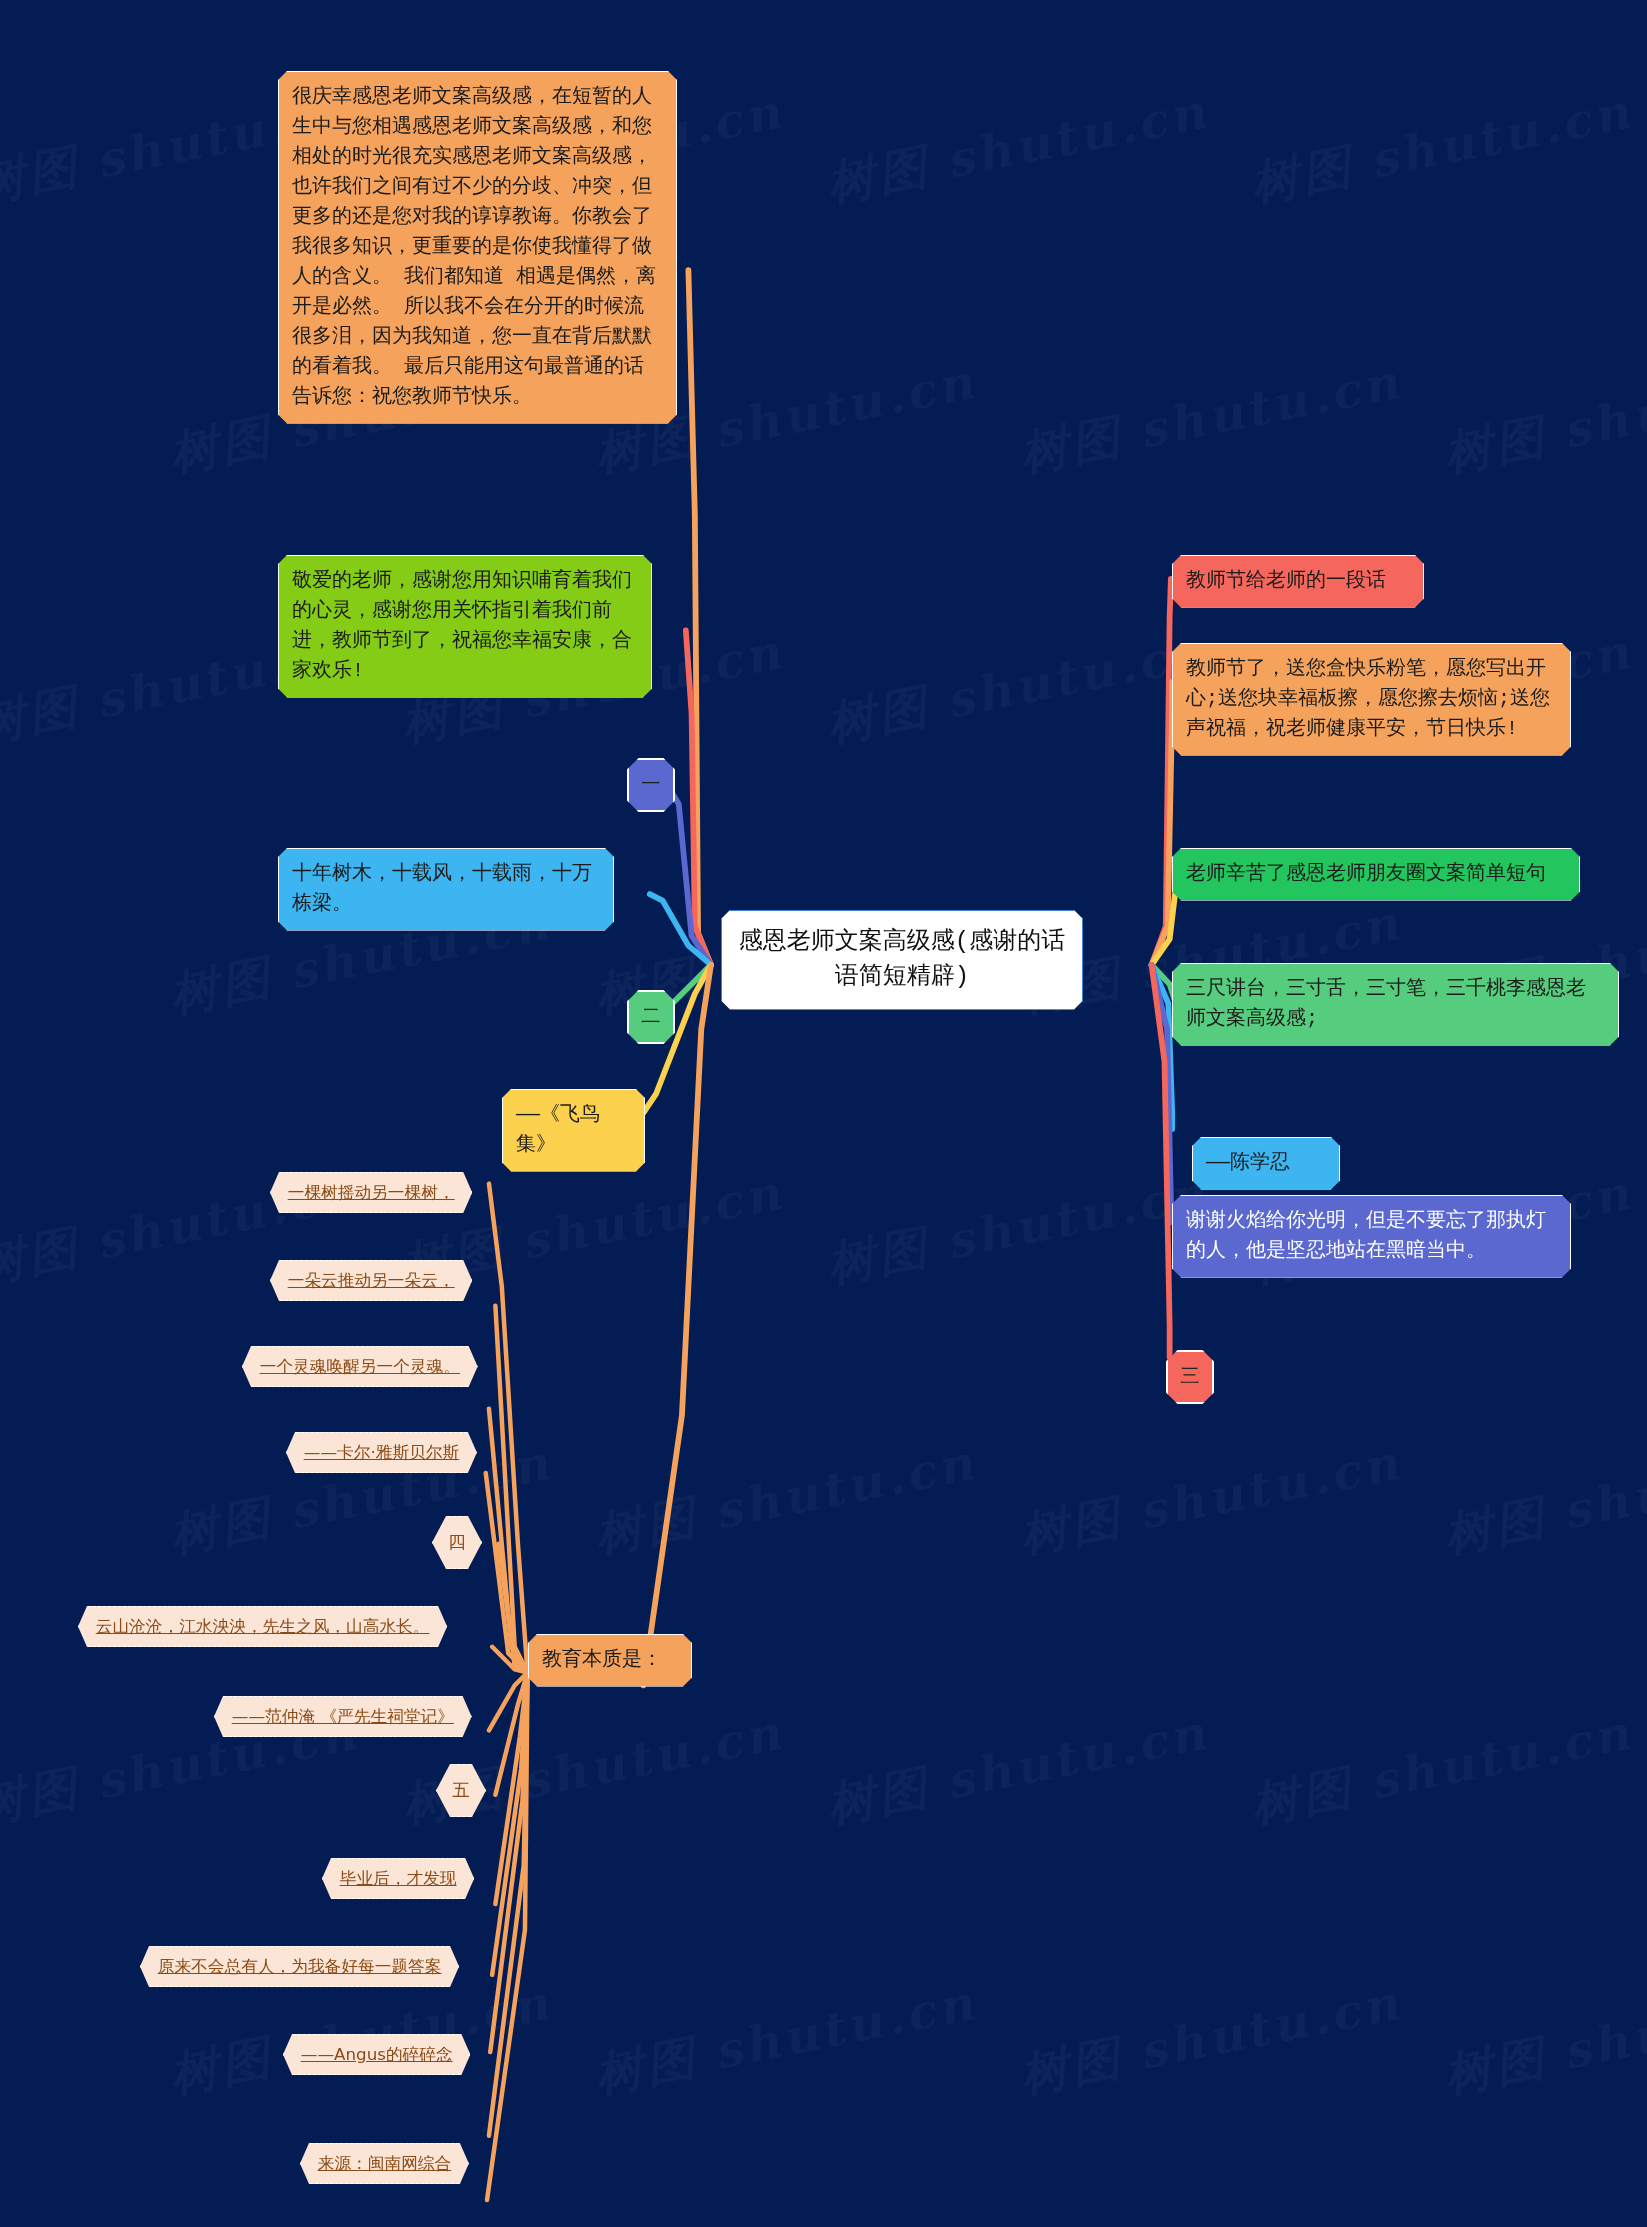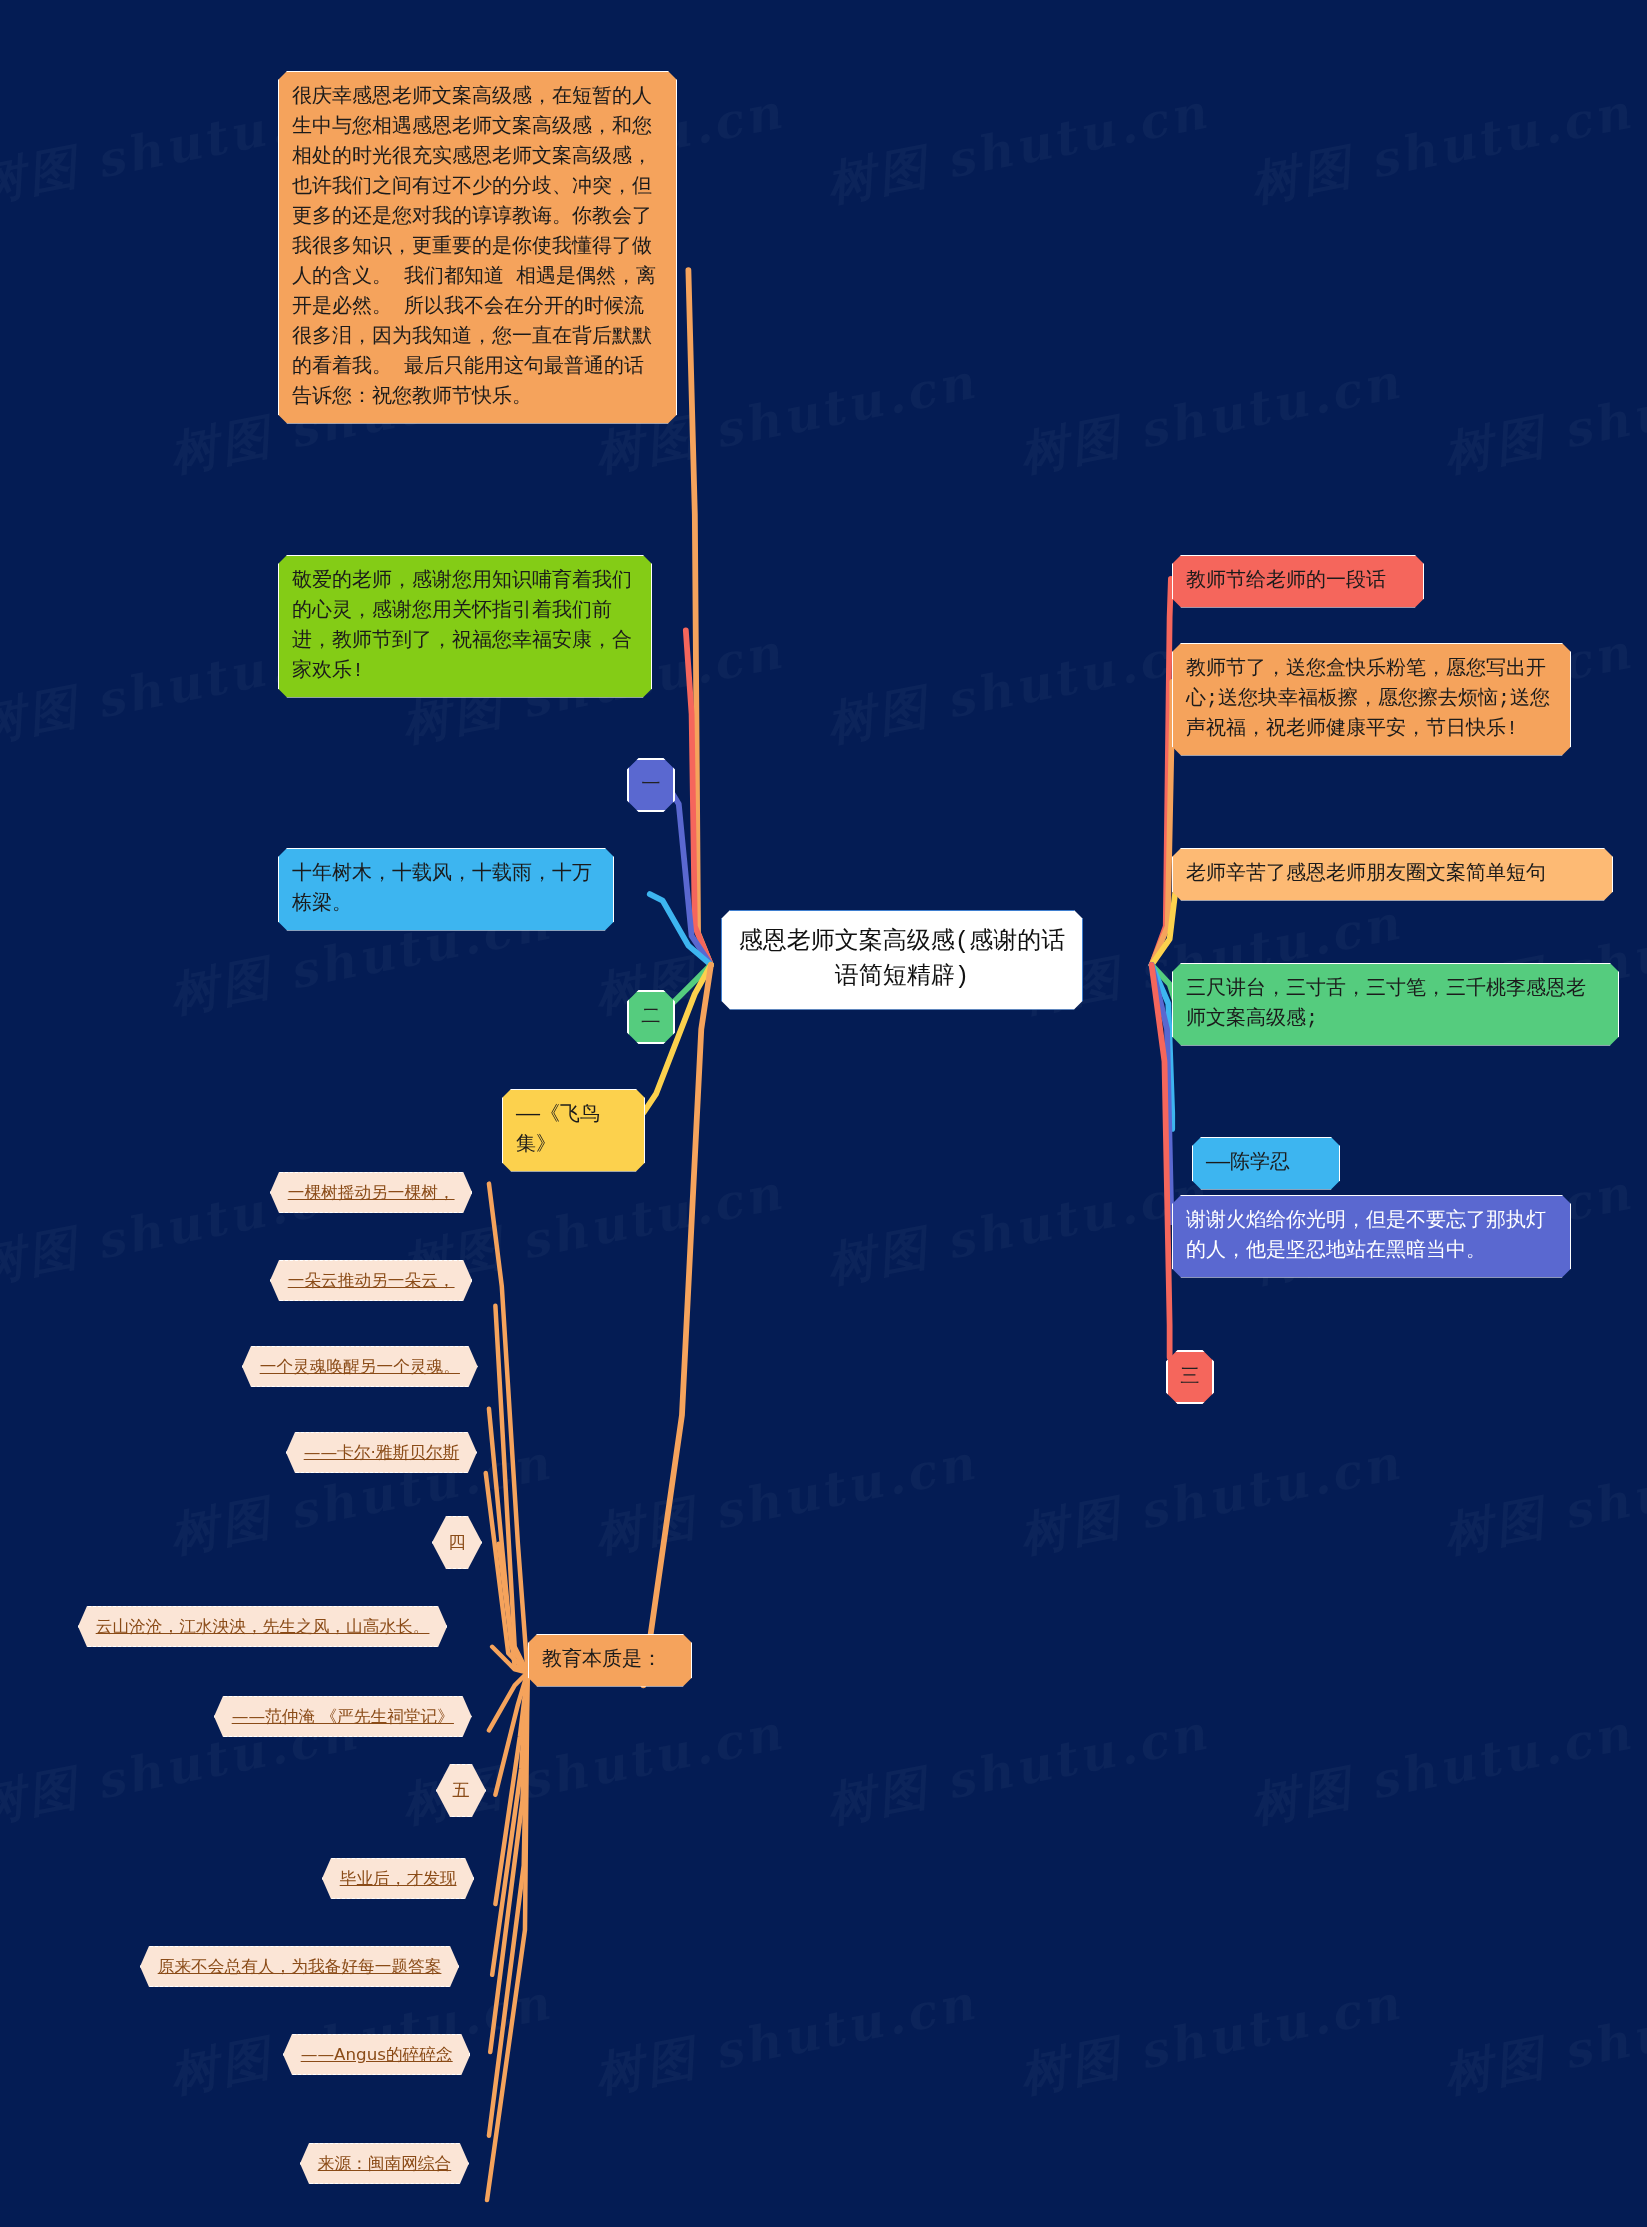--- a/index.html
+++ b/index.html
@@ -220,7 +220,7 @@
   <span>教师节了，送您盒快乐粉笔，愿您写出开心;送您块幸福板擦，愿您擦去烦恼;送您声祝福，祝老师健康平安，节日快乐!</span>
 </div>
 
-<div class="node card oct" style="left:1172px;top:848px;width:441px;background:#fdba74;">
+<div class="node card oct" style="left:1172px;top:848px;width:408px;background:#22c55e;">
   <span>老师辛苦了感恩老师朋友圈文案简单短句</span>
 </div>
 

